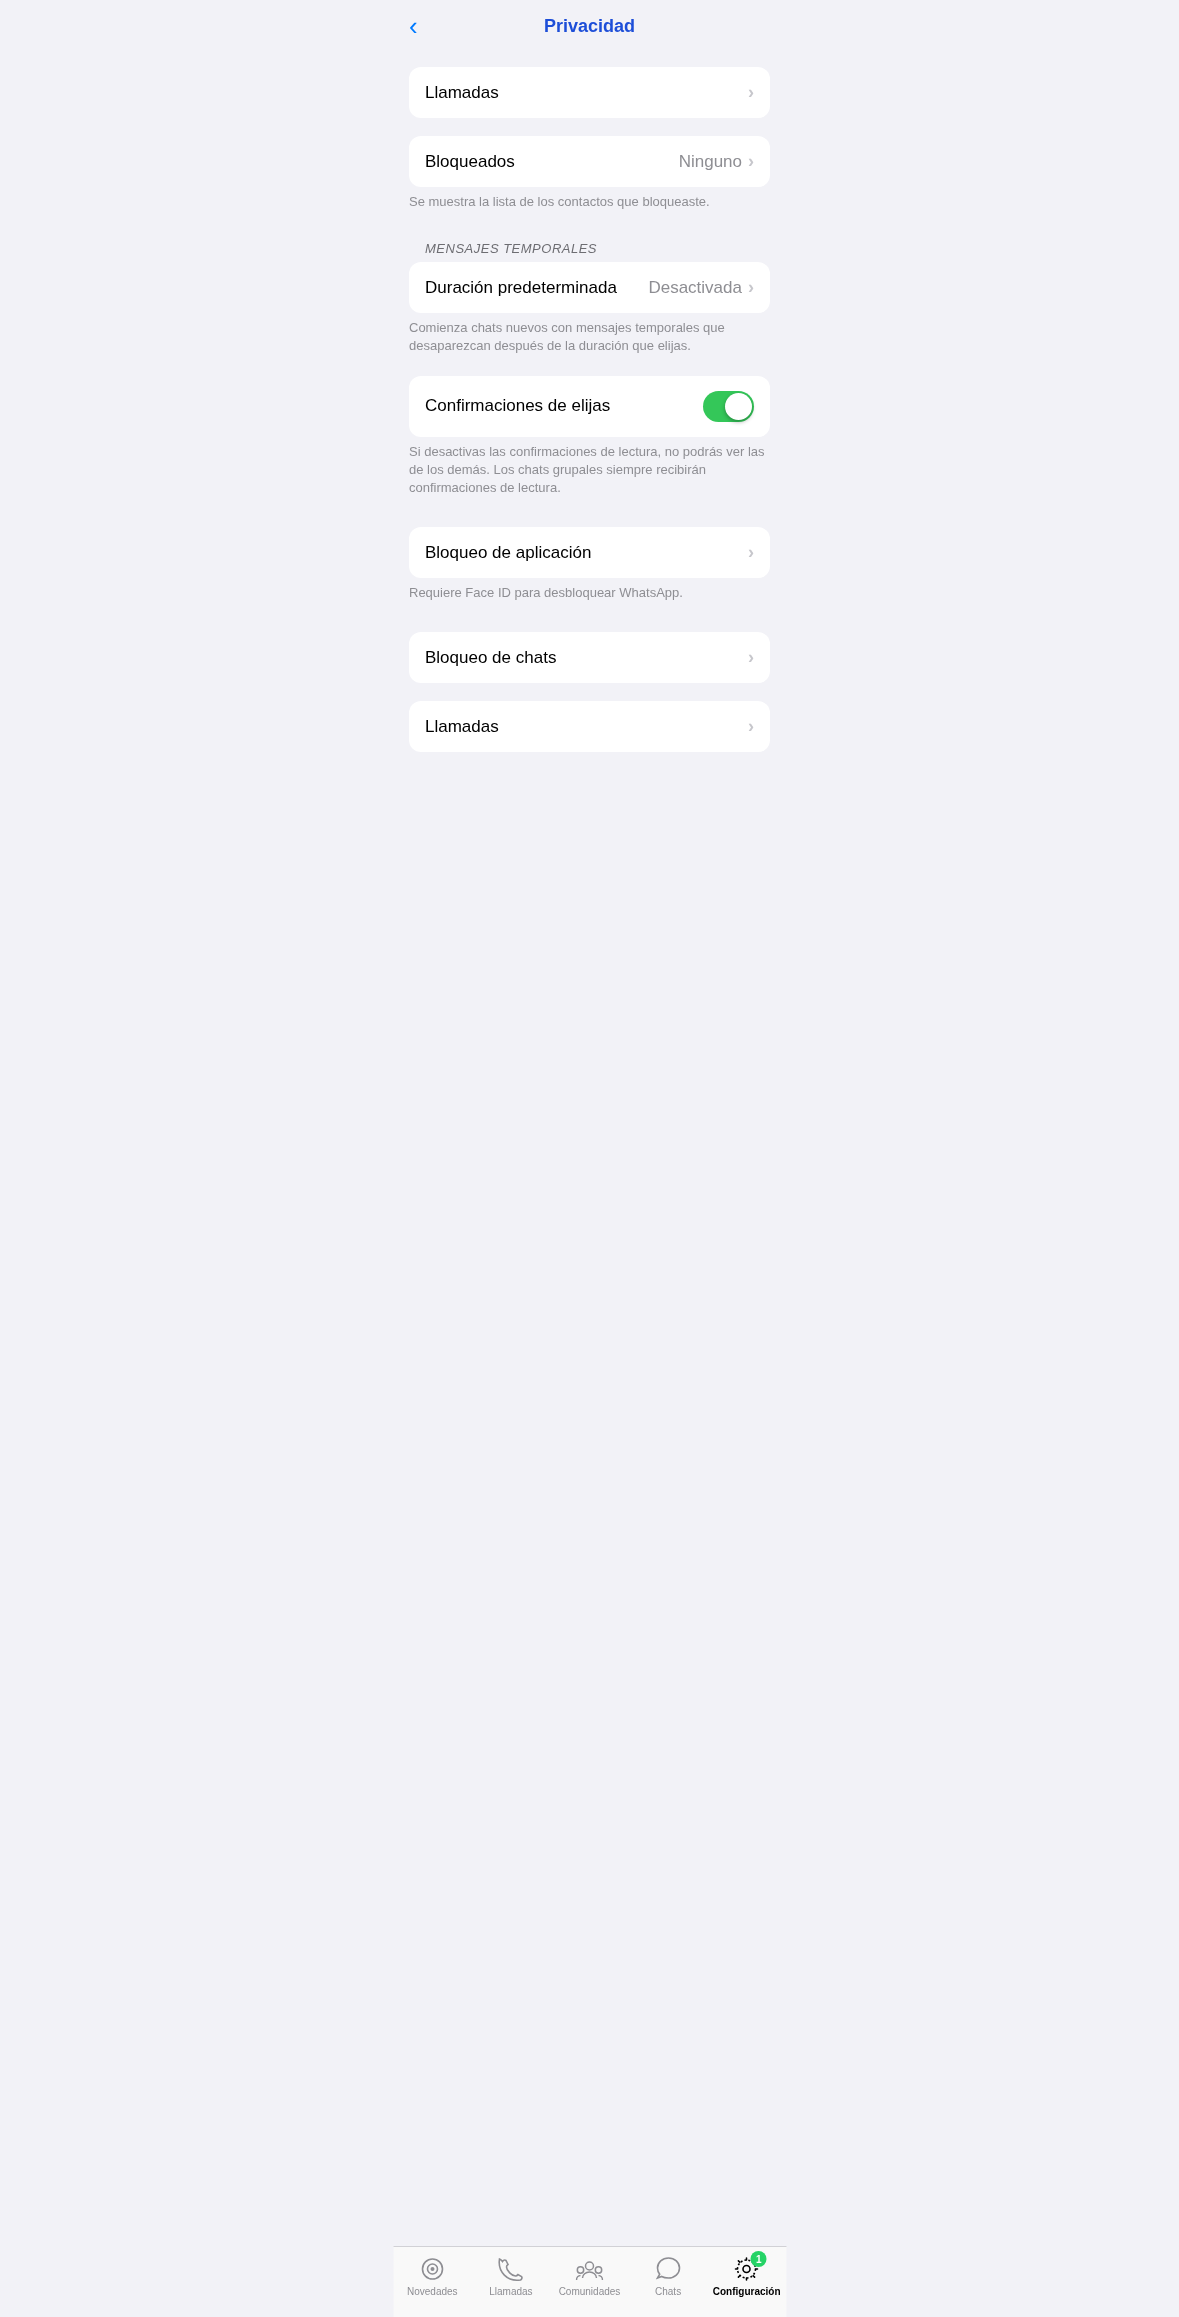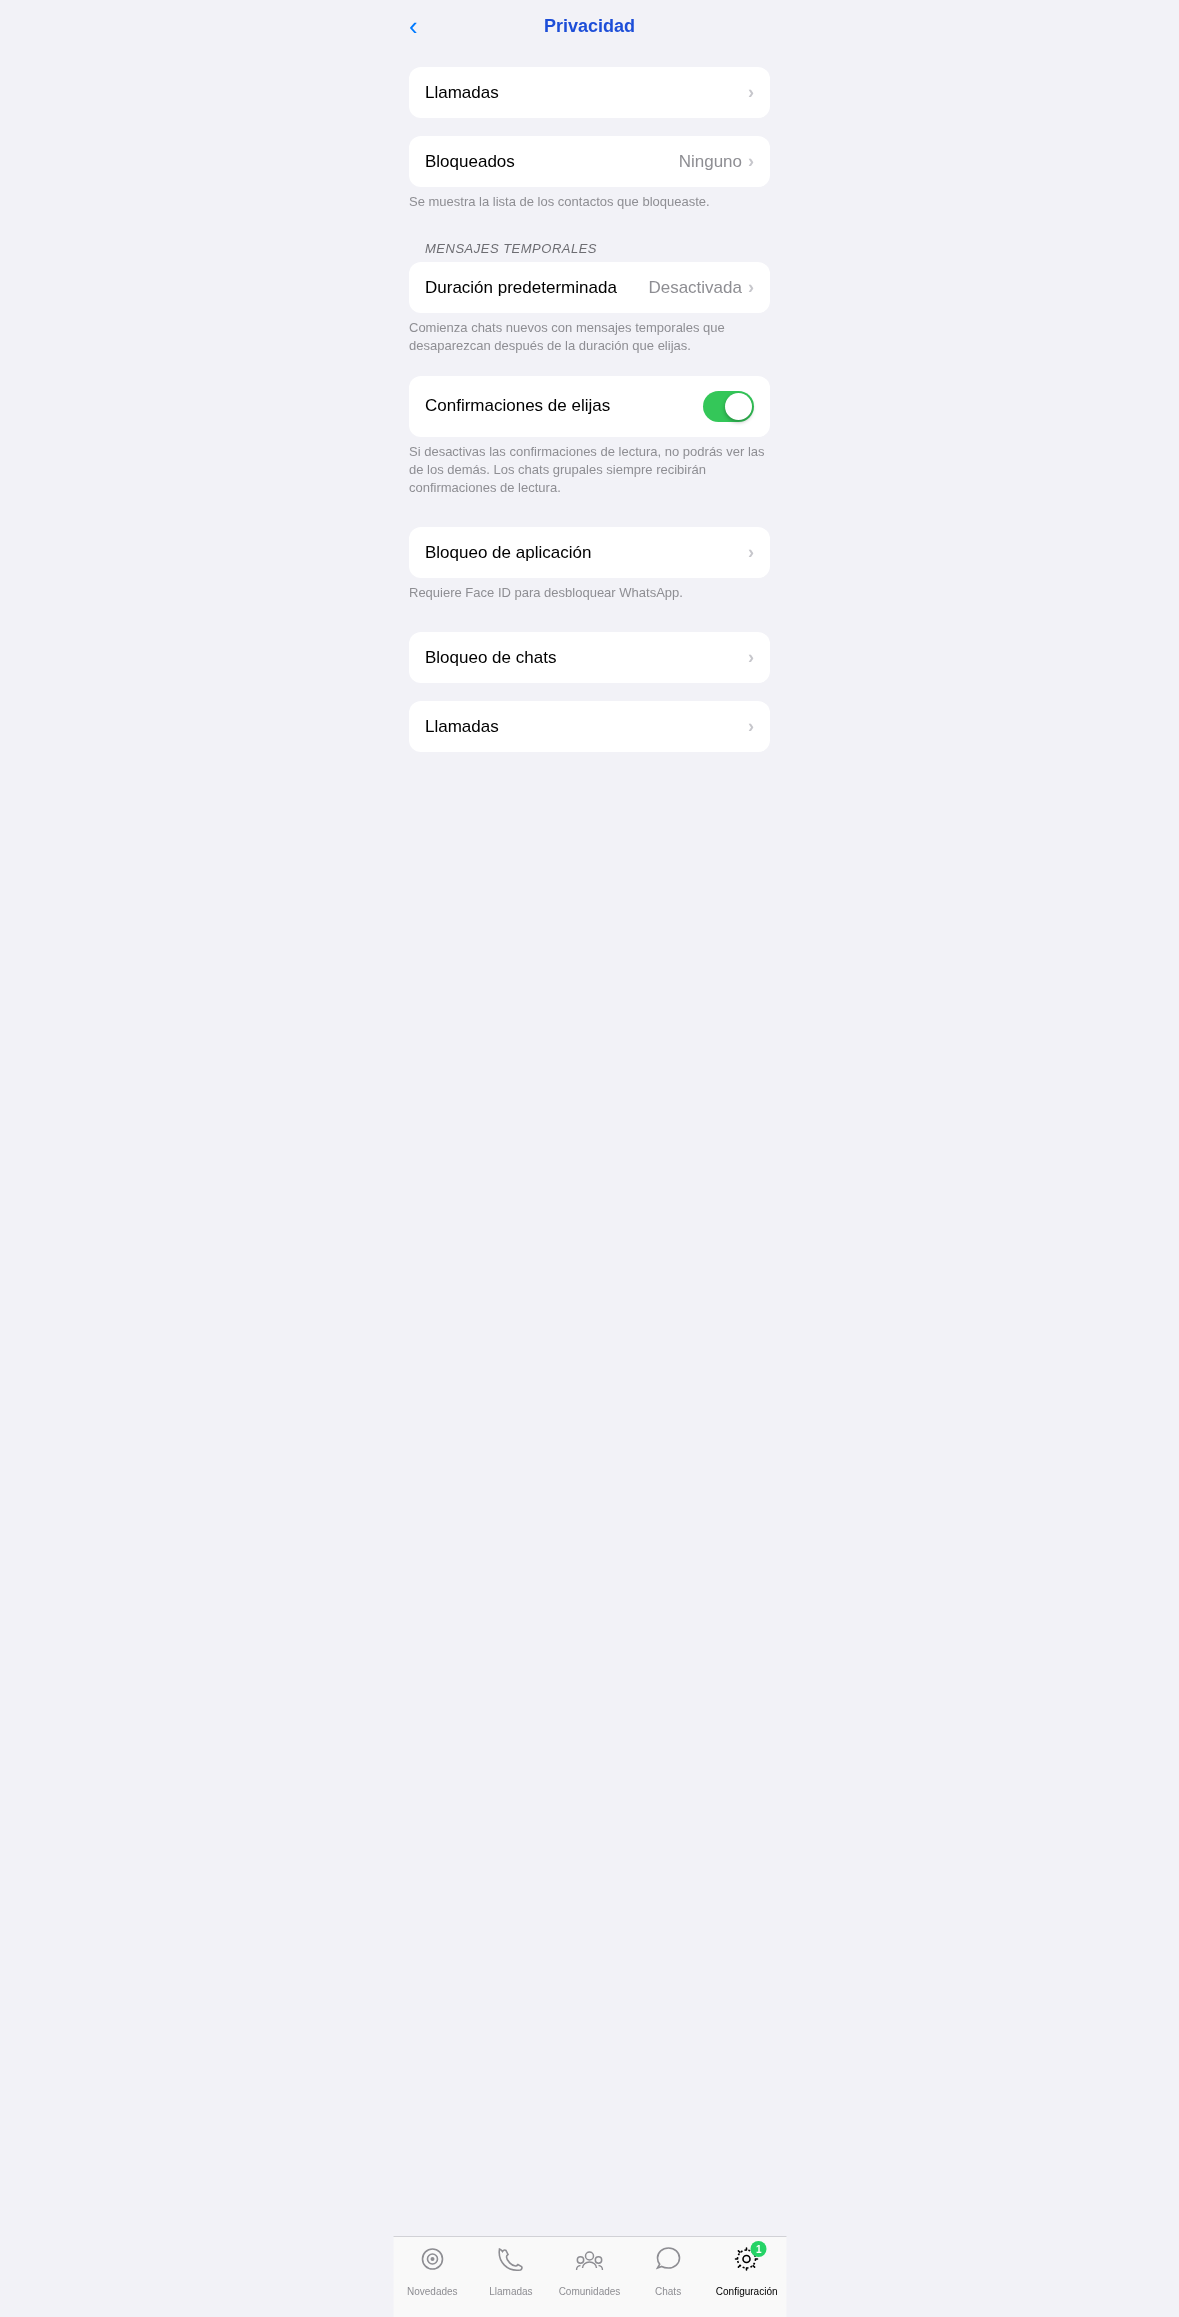--- a/index.html
+++ b/index.html
@@ -163,7 +163,6 @@
     .tab-label {
       font-size: 10px;
       color: #8e8e93;
-      margin-top: 10px;
     }
 
     .tab-label.active {

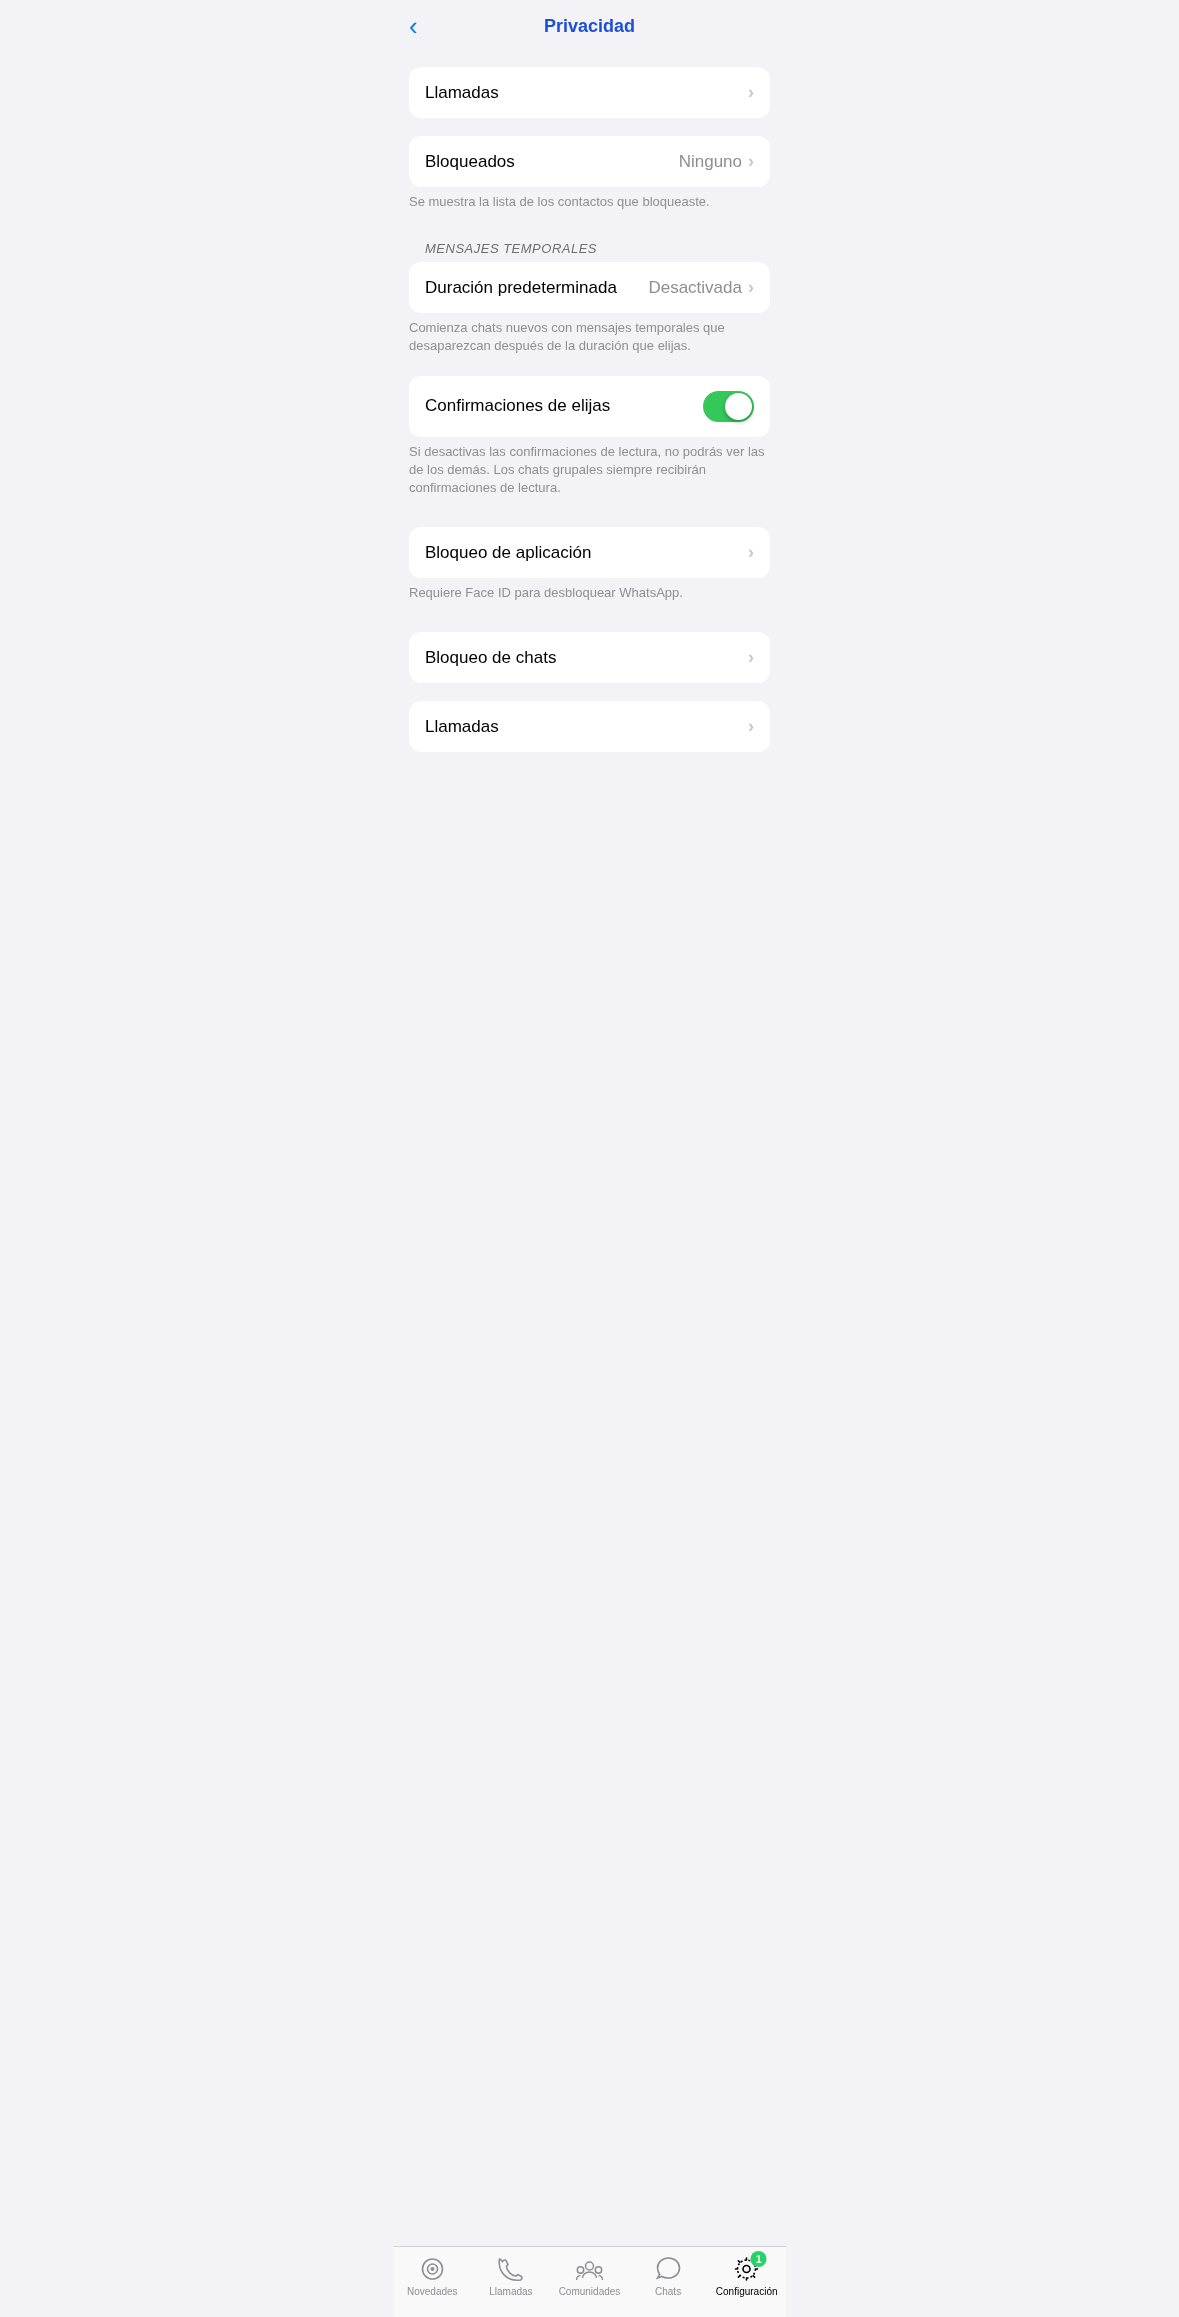--- a/index.html
+++ b/index.html
@@ -167,7 +167,7 @@
 
     .tab-label.active {
       color: #000;
-      font-weight: 400;
+      font-weight: 700;
     }
 
     .tab-badge {

